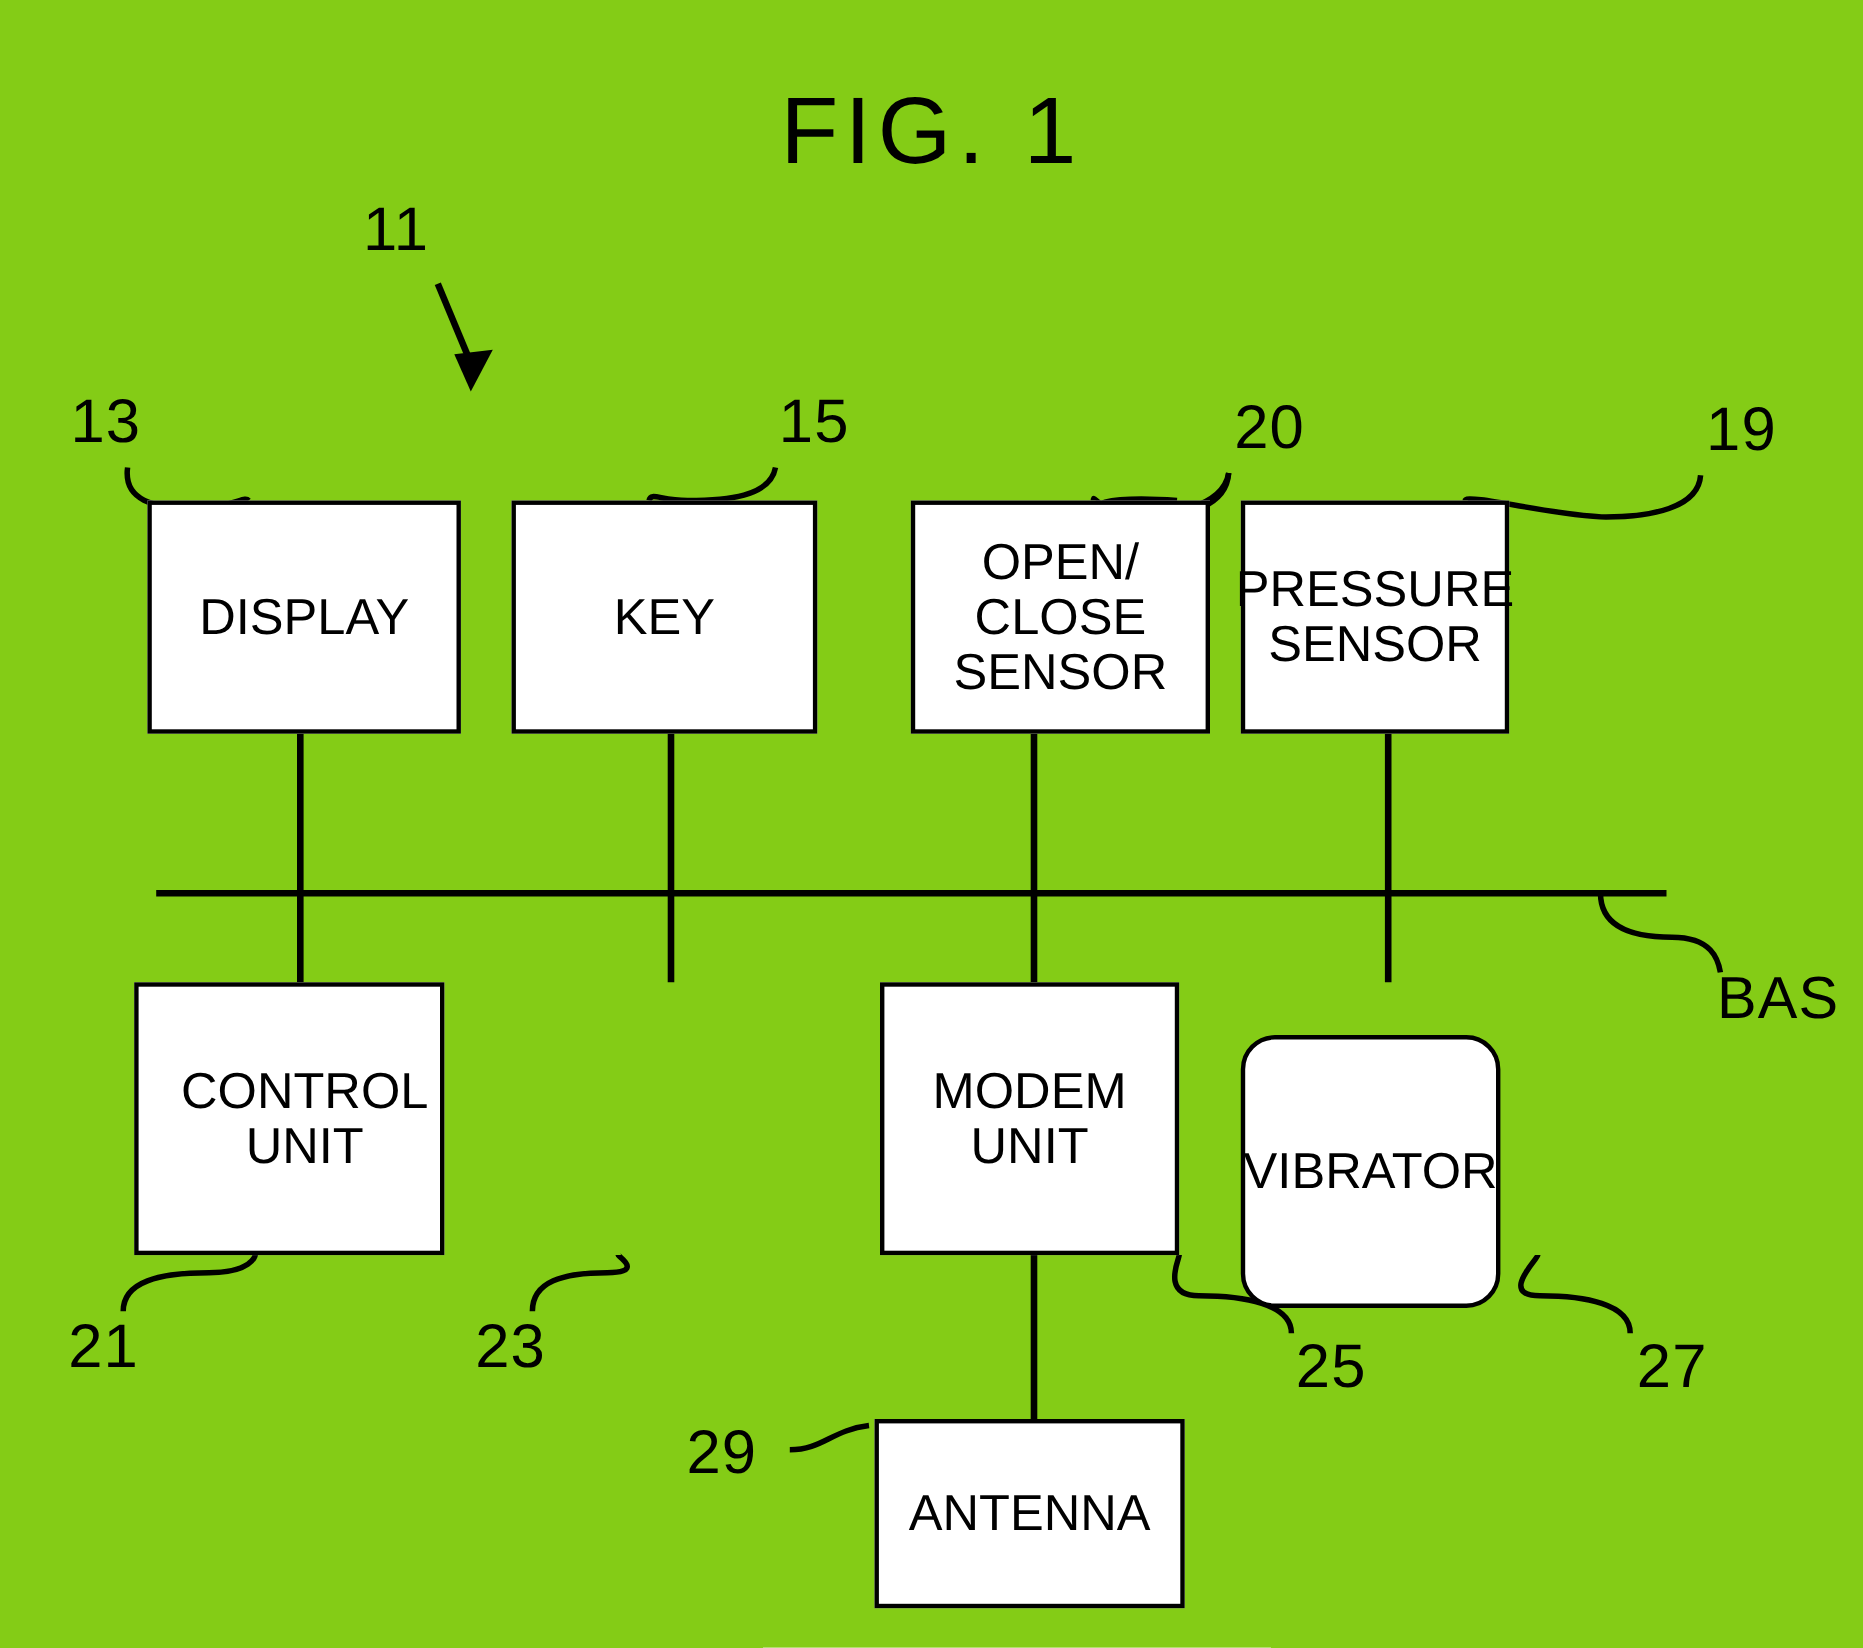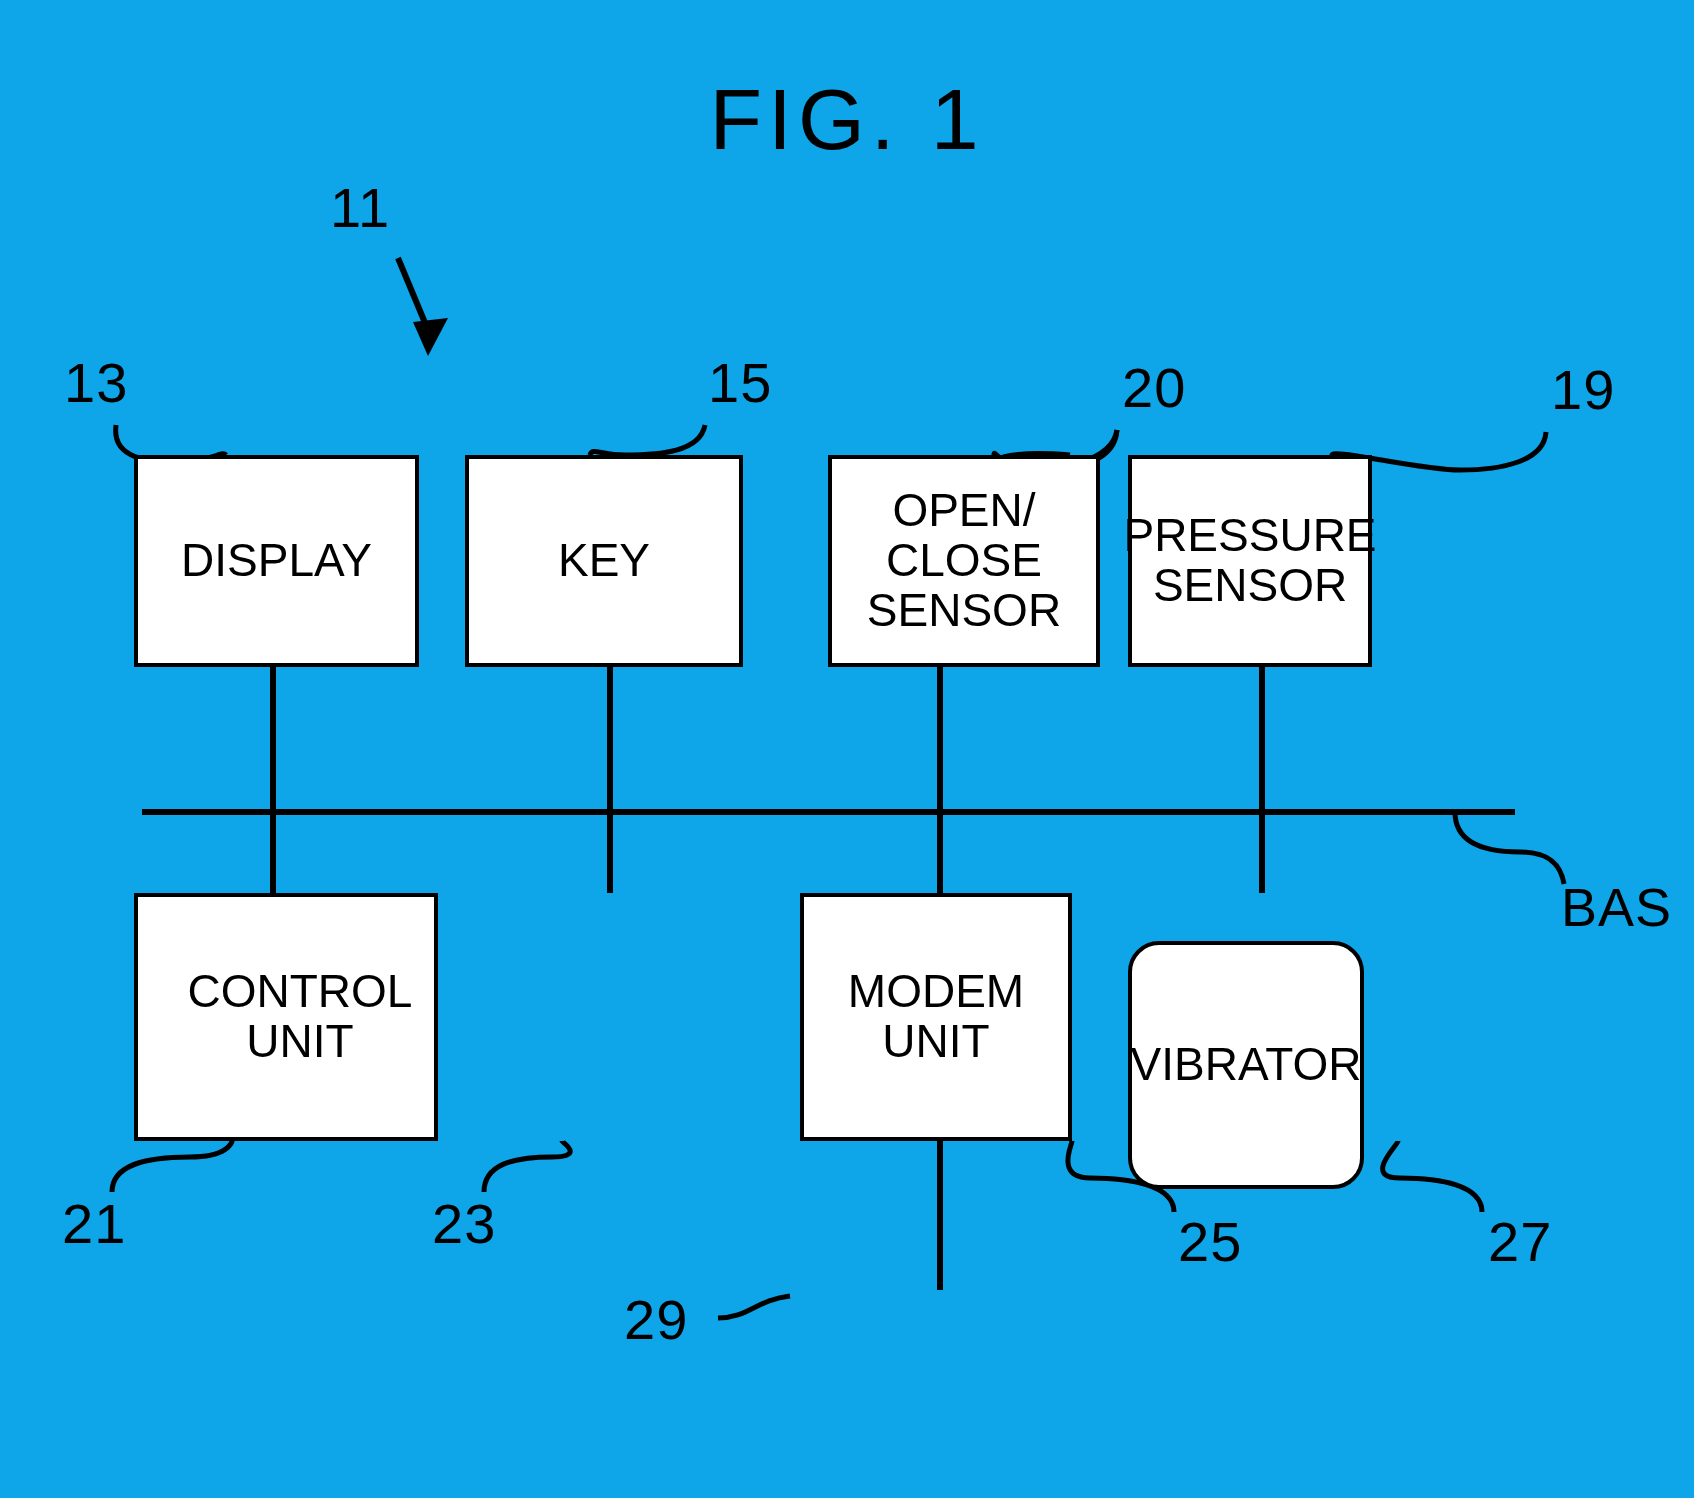--- a/index.html
+++ b/index.html
@@ -12,7 +12,7 @@
     position: relative;
     width: 1694px;
     height: 1498px;
-    background: #0ea5e9;
+    background: #84cc16;
     overflow: hidden;
     font-family: "Liberation Sans", sans-serif;
     color: #000000;

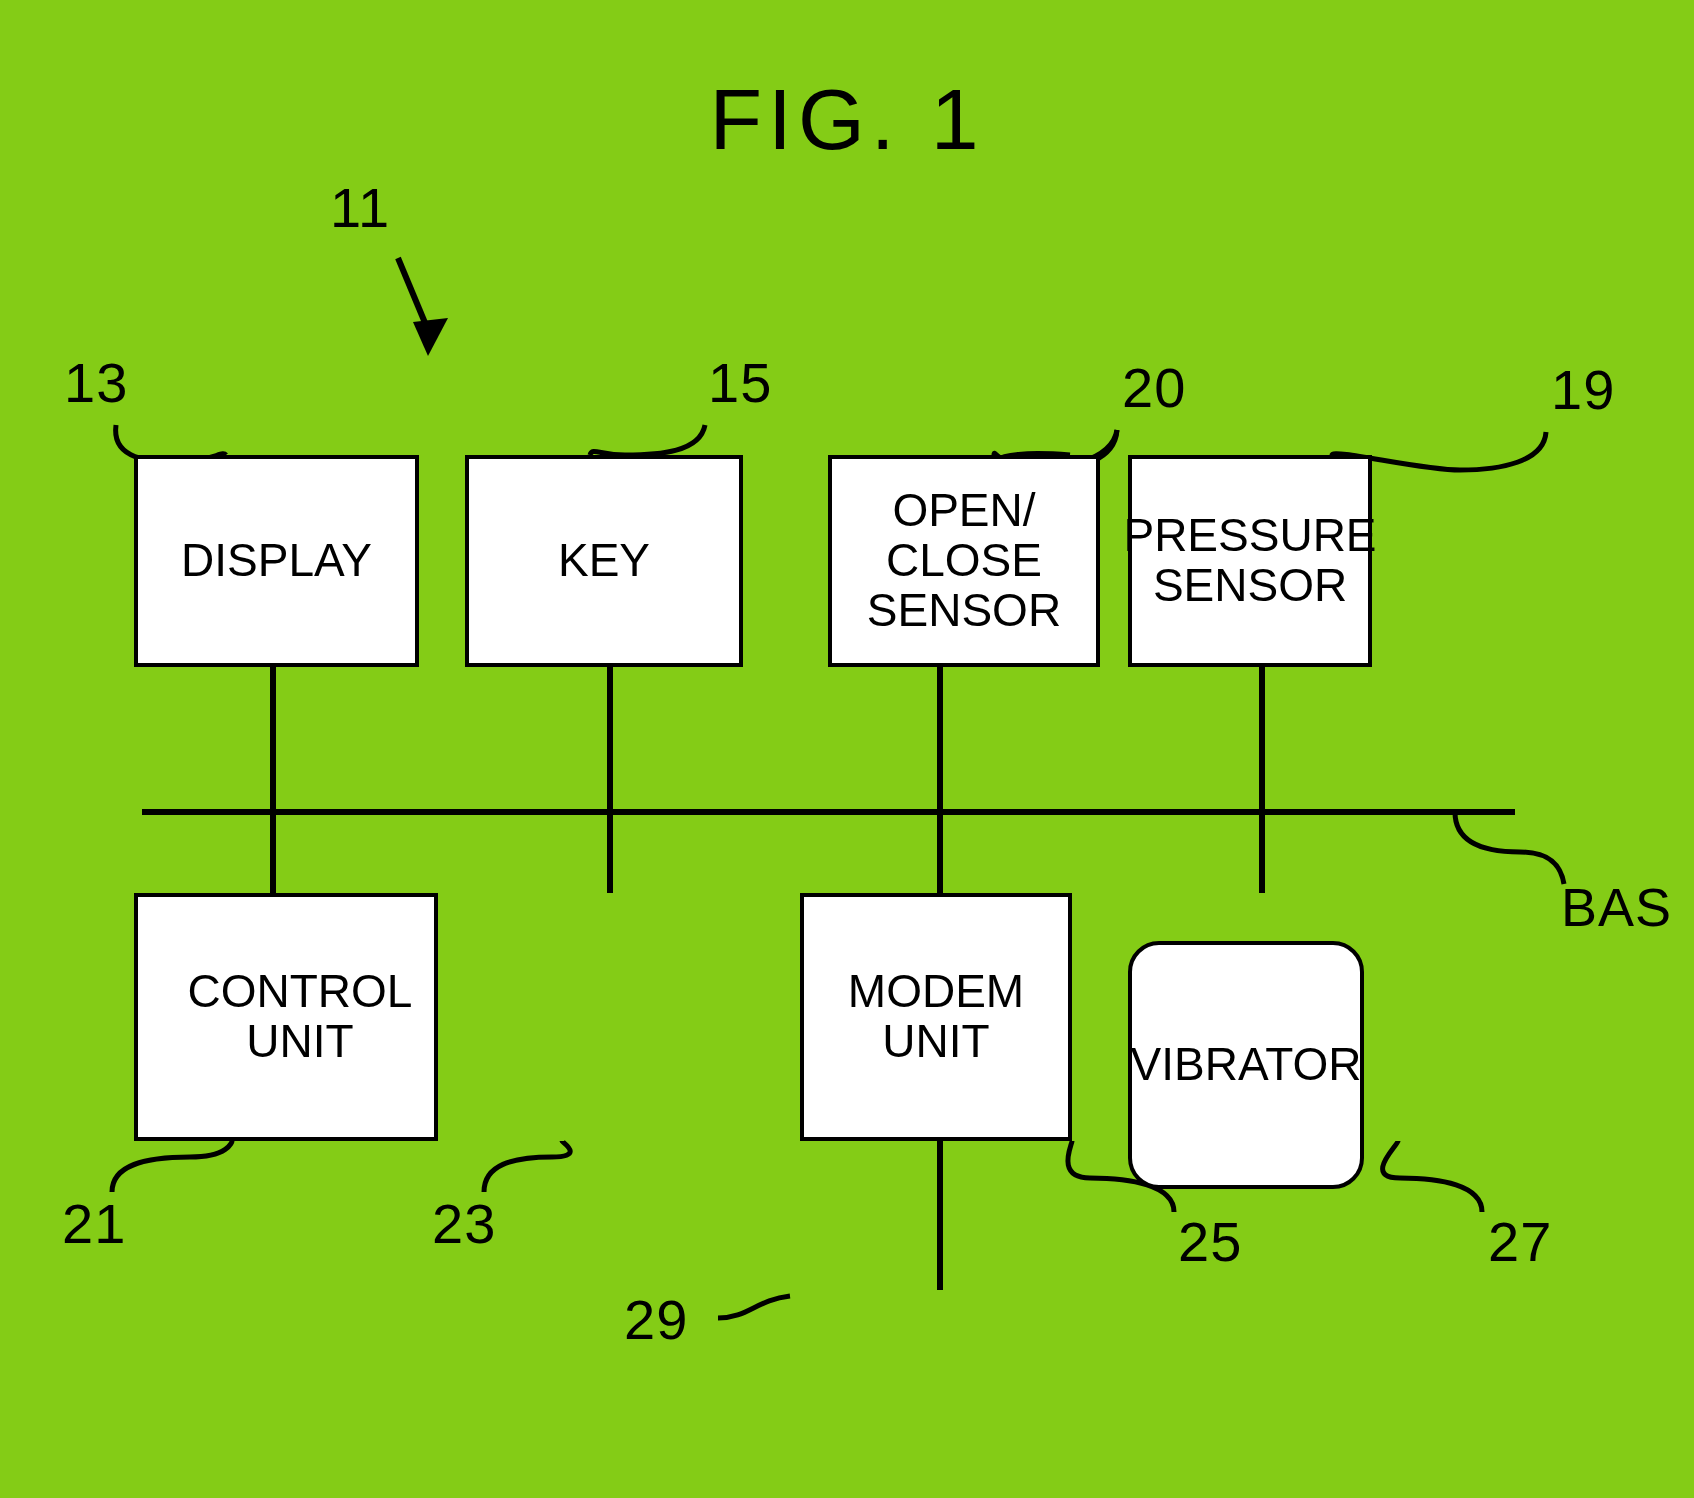--- a/index.html
+++ b/index.html
@@ -135,7 +135,7 @@
 SENSOR</span>
   </div>
 
-  <div class="block" style="left:134px; top:893px; width:304px; height:248px;padding-left:28px;">
+  <div class="block" style="left:122px; top:893px; width:282px; height:248px;padding-left:28px;">
     <span class="block-label">CONTROL
 UNIT</span>
   </div>

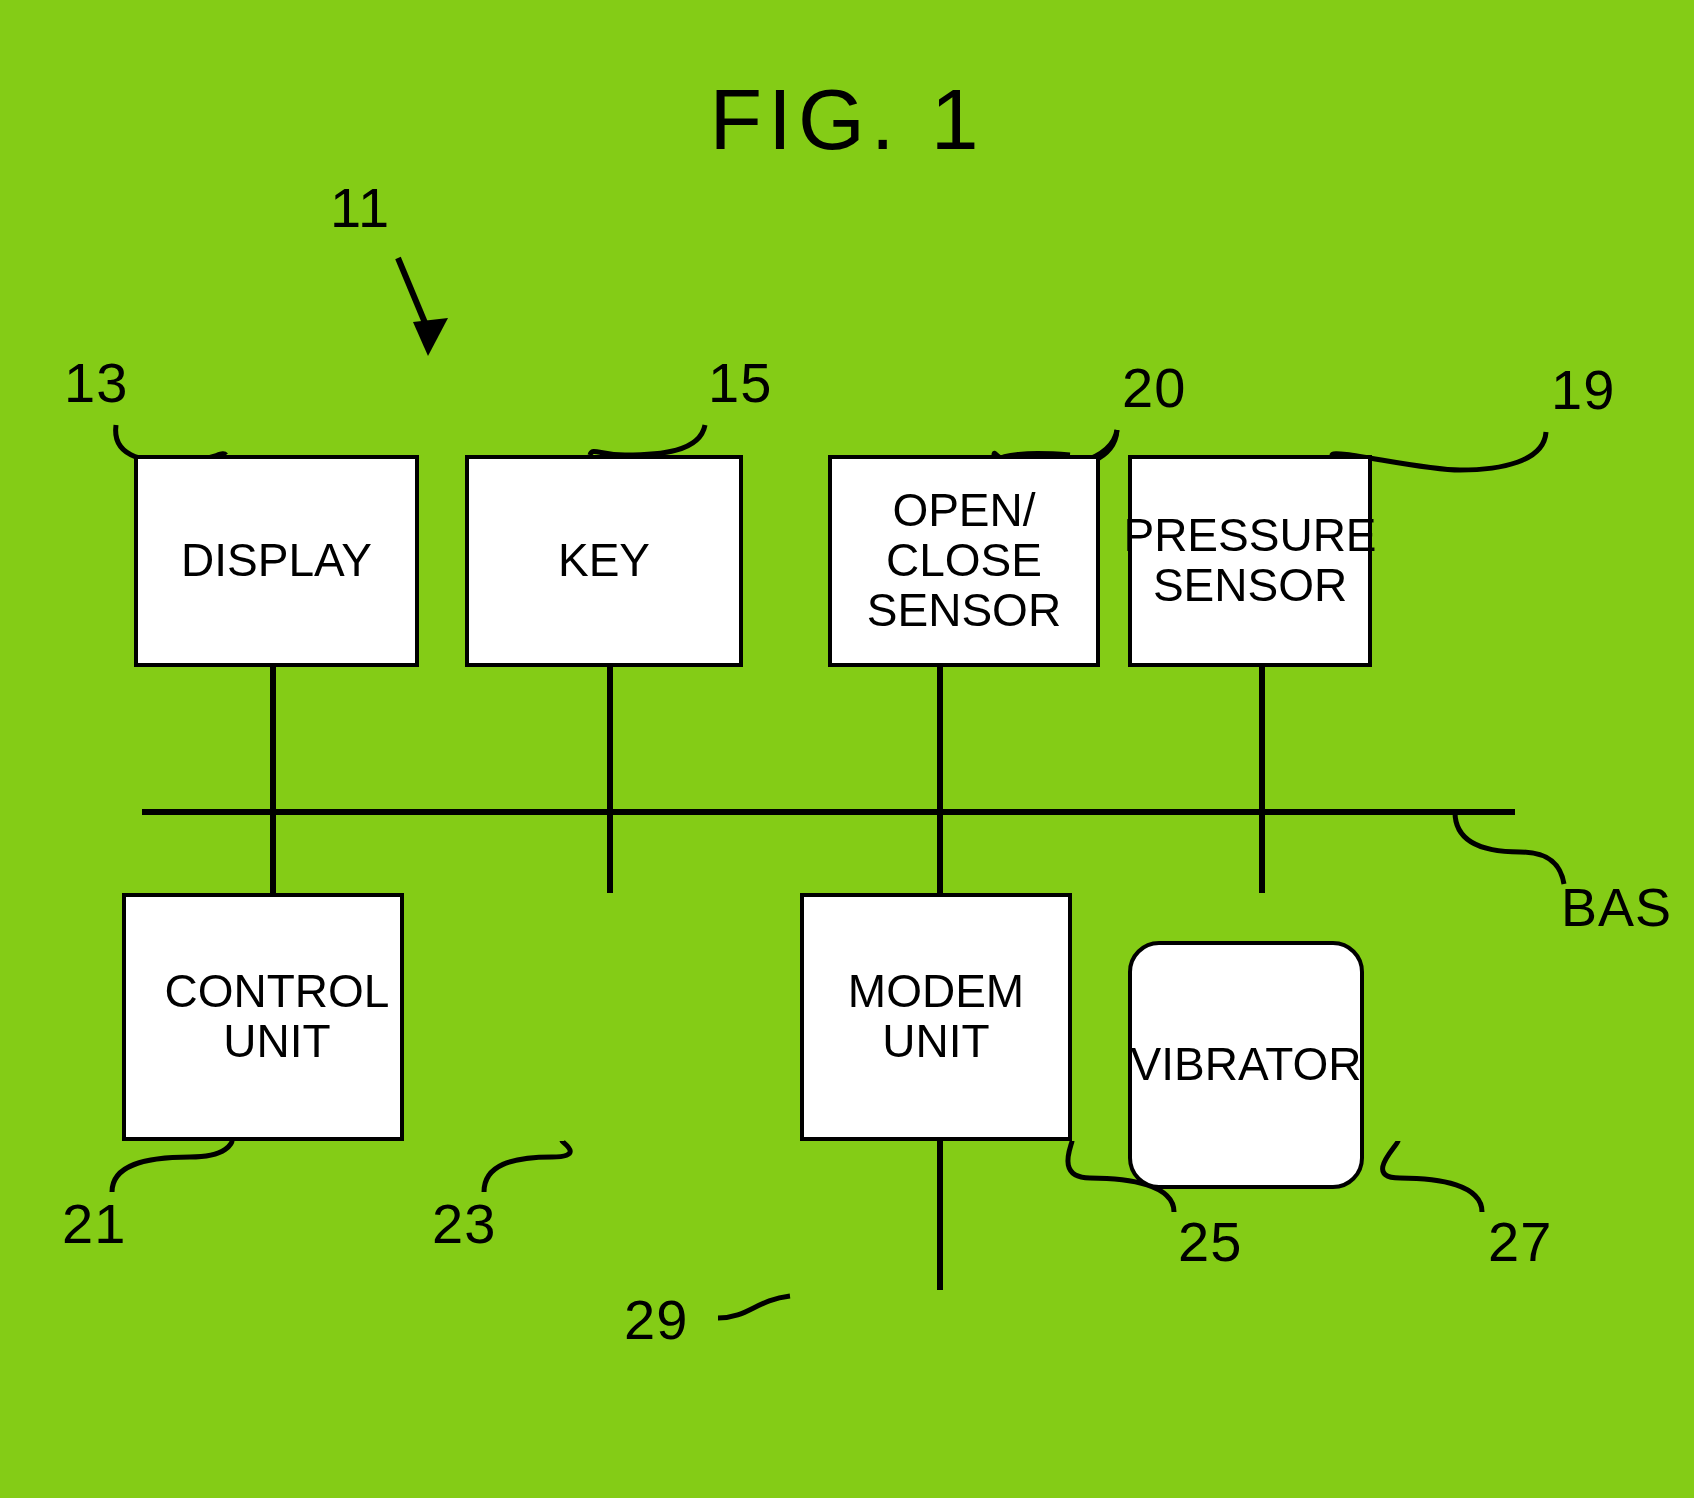--- a/index.html
+++ b/index.html
@@ -150,6 +150,9 @@
     <span class="block-label">VIBRATOR</span>
   </div>
 
+  <div class="block" style="left:795px; top:1290px; width:282px; height:172px;">
+    <span class="block-label">ANTENNA</span>
+  </div>
 
   <div class="ref-num" style="left:330px; top:180px;">11</div>
 

